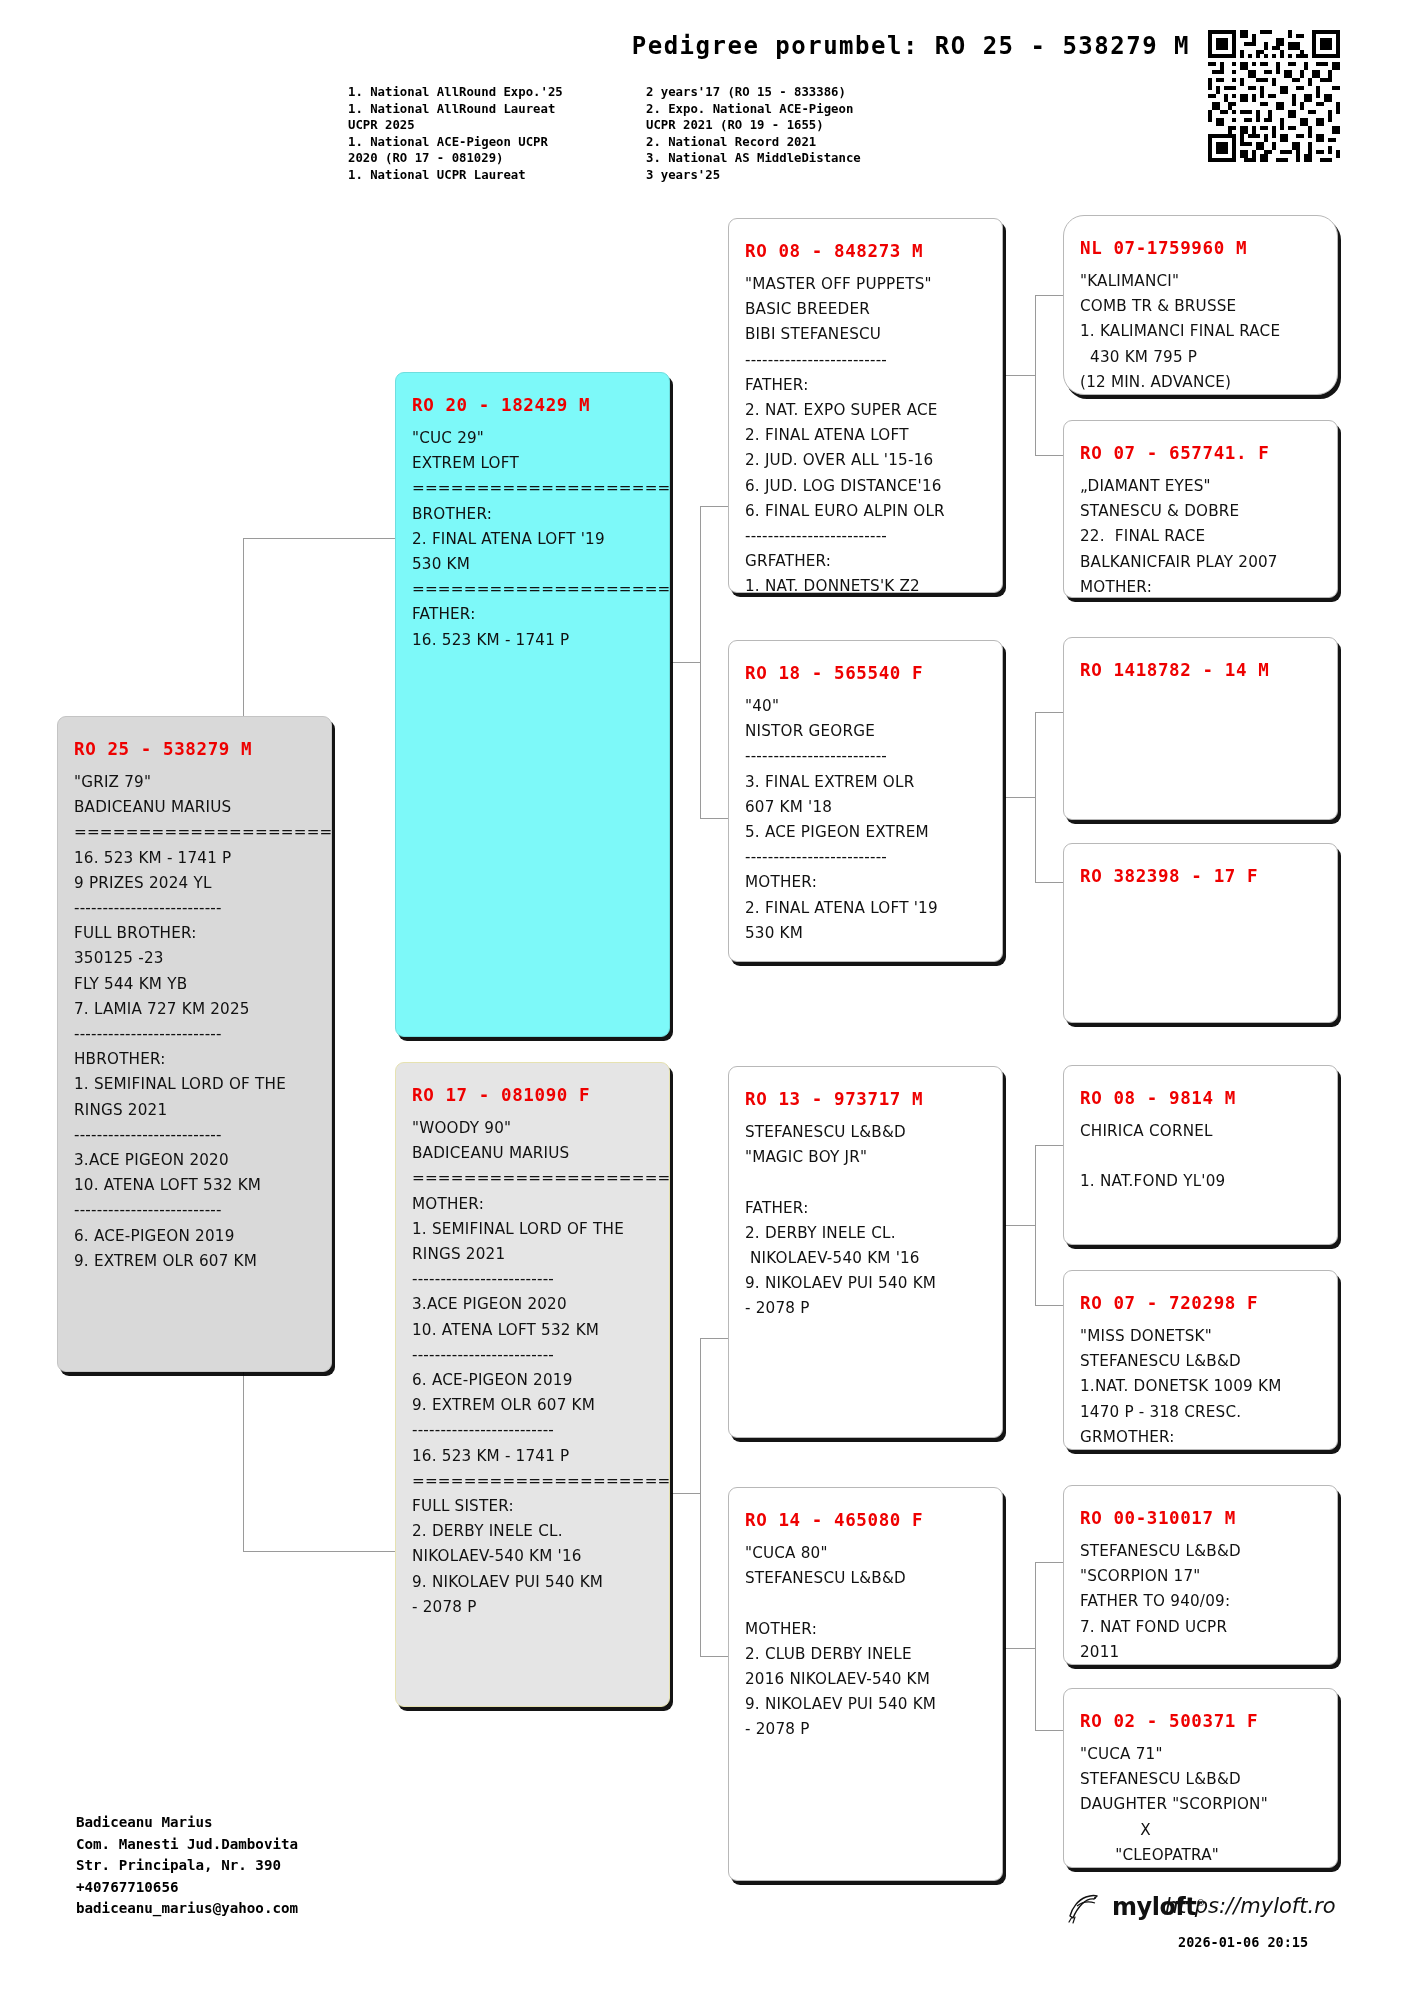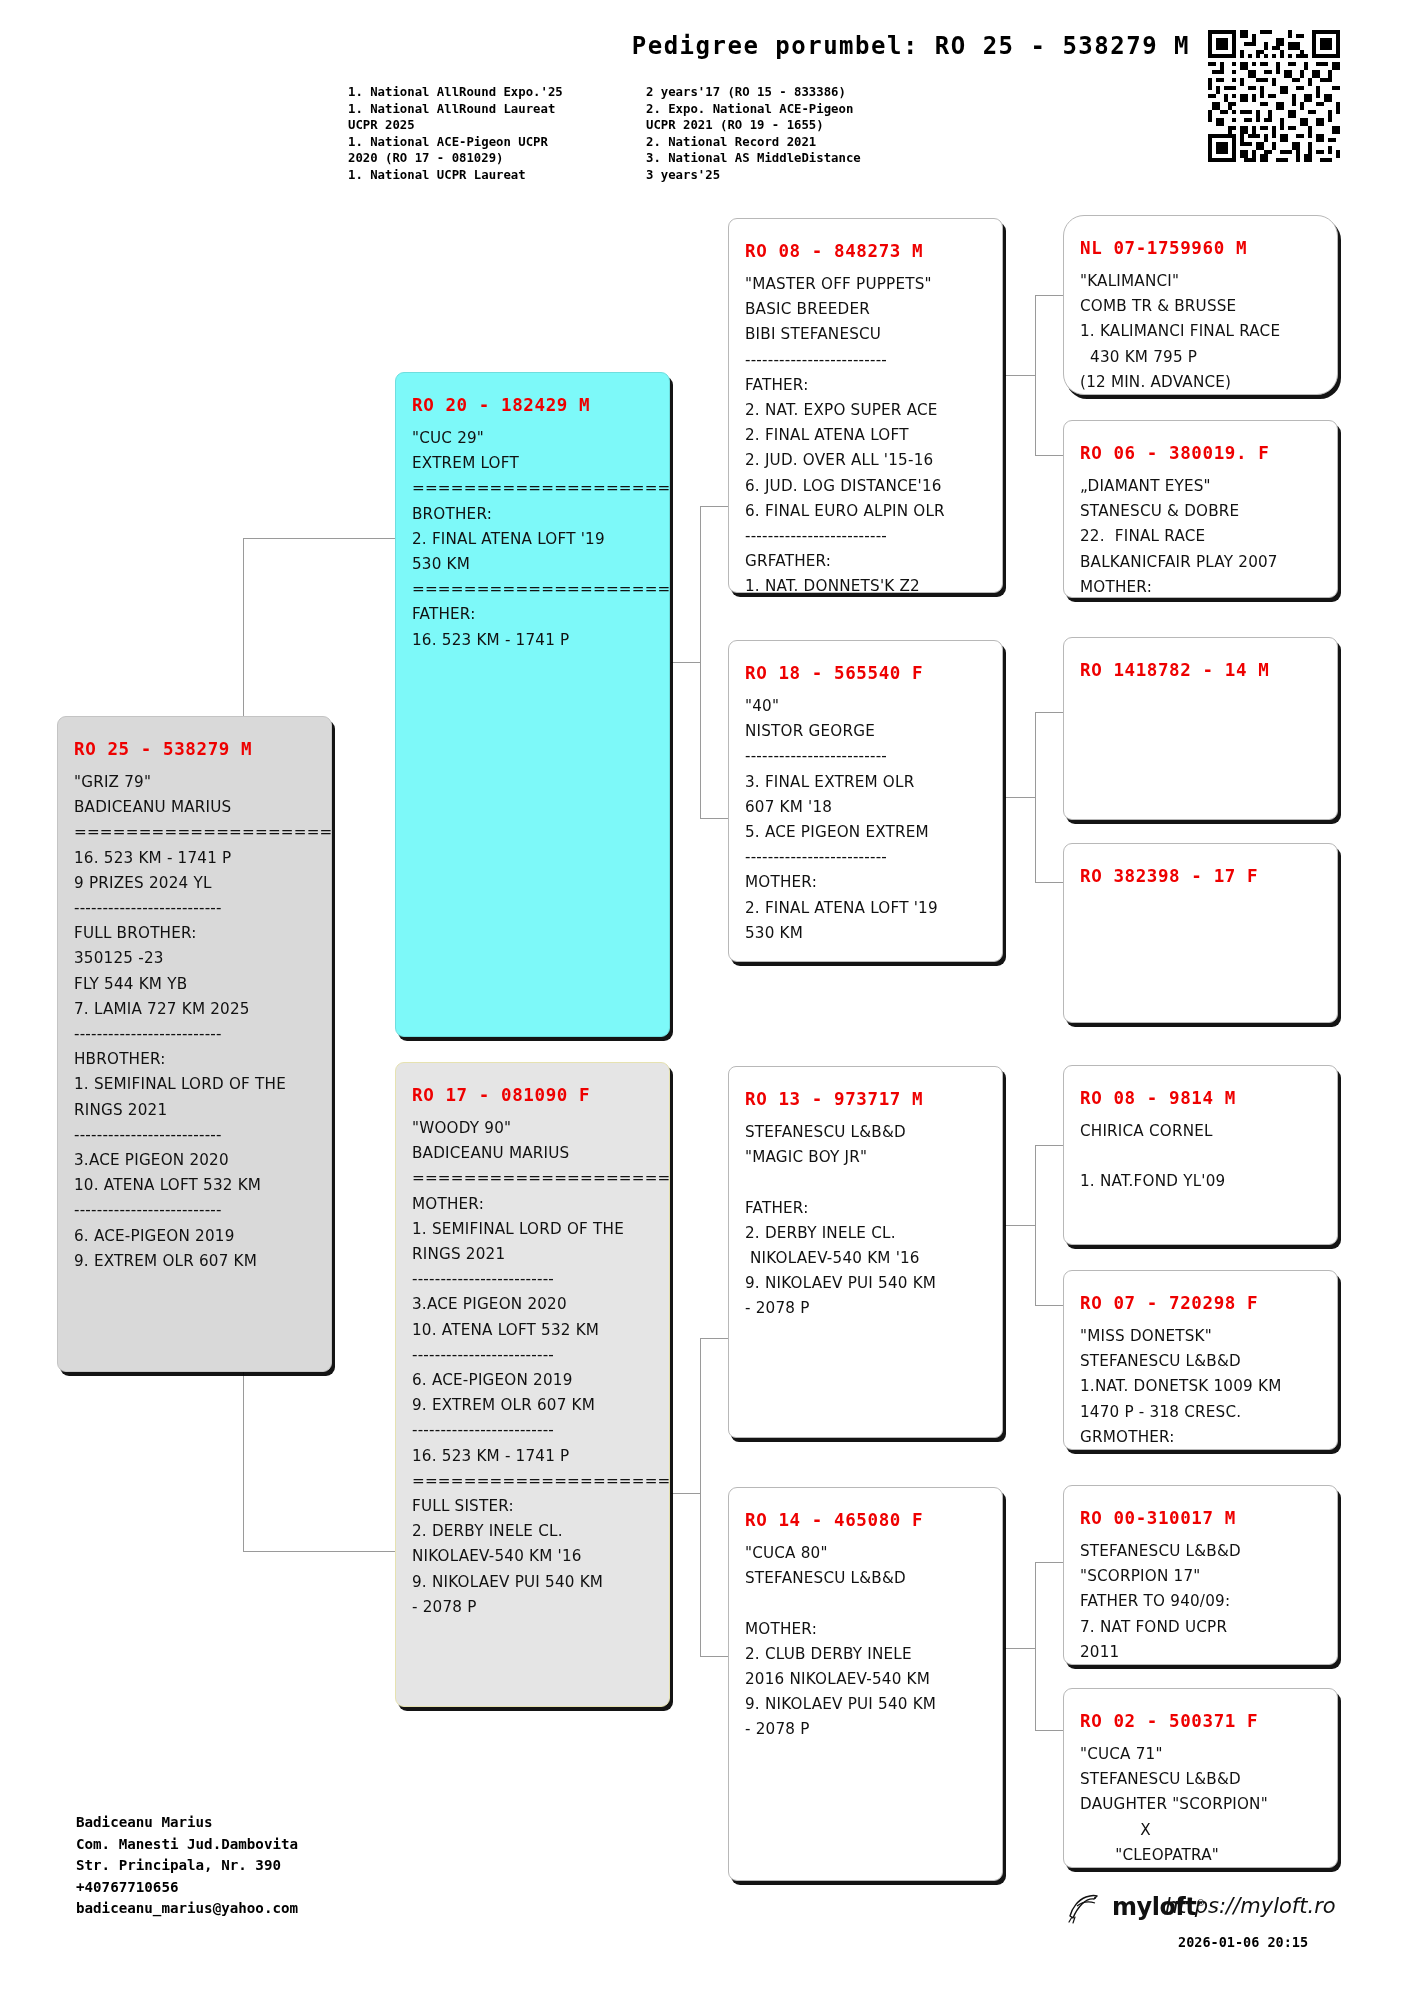--- a/index.html
+++ b/index.html
@@ -478,7 +478,7 @@
   </div>
 
   <div class="card" style="left:1063px; top:420px; width:275px; height:178px;">
-    <div class="ring">RO 06 - 380019. F</div>
+    <div class="ring">RO 07 - 657741. F</div>
     <div class="body">„DIAMANT EYES"
 STANESCU &amp; DOBRE
 22.  FINAL RACE

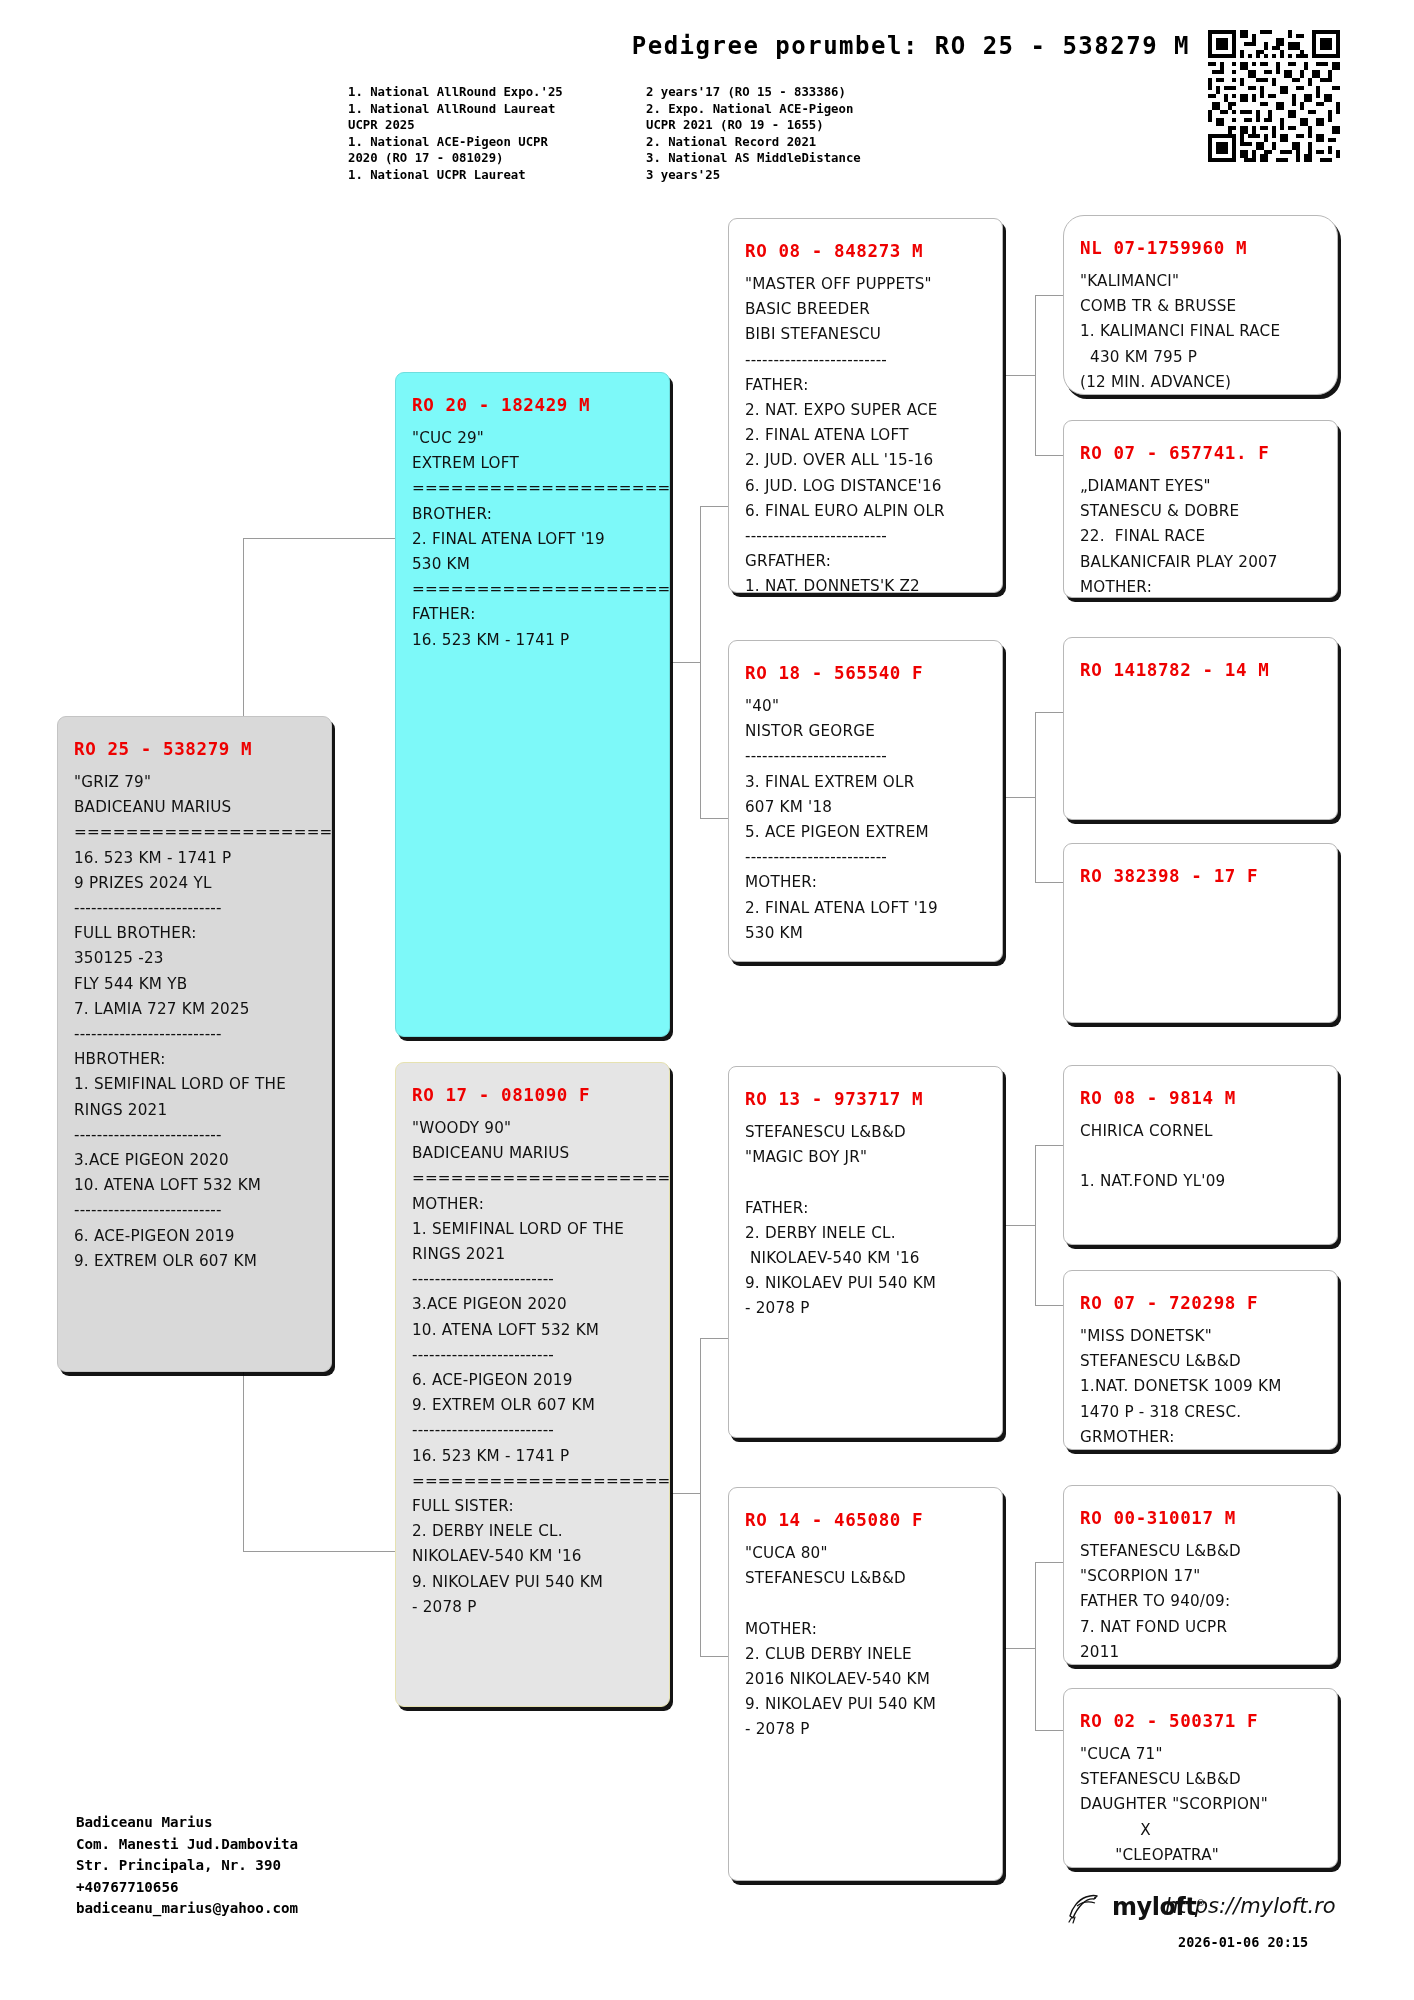--- a/index.html
+++ b/index.html
@@ -444,7 +444,7 @@
 530 KM</div>
   </div>
 
-  <div class="card" style="left:728px; top:1066px; width:275px; height:372px;border-radius:8px;">
+  <div class="card" style="left:728px; top:1066px; width:275px; height:372px;">
     <div class="ring">RO 13 - 973717 M</div>
     <div class="body">STEFANESCU L&amp;B&amp;D
 "MAGIC BOY JR"

